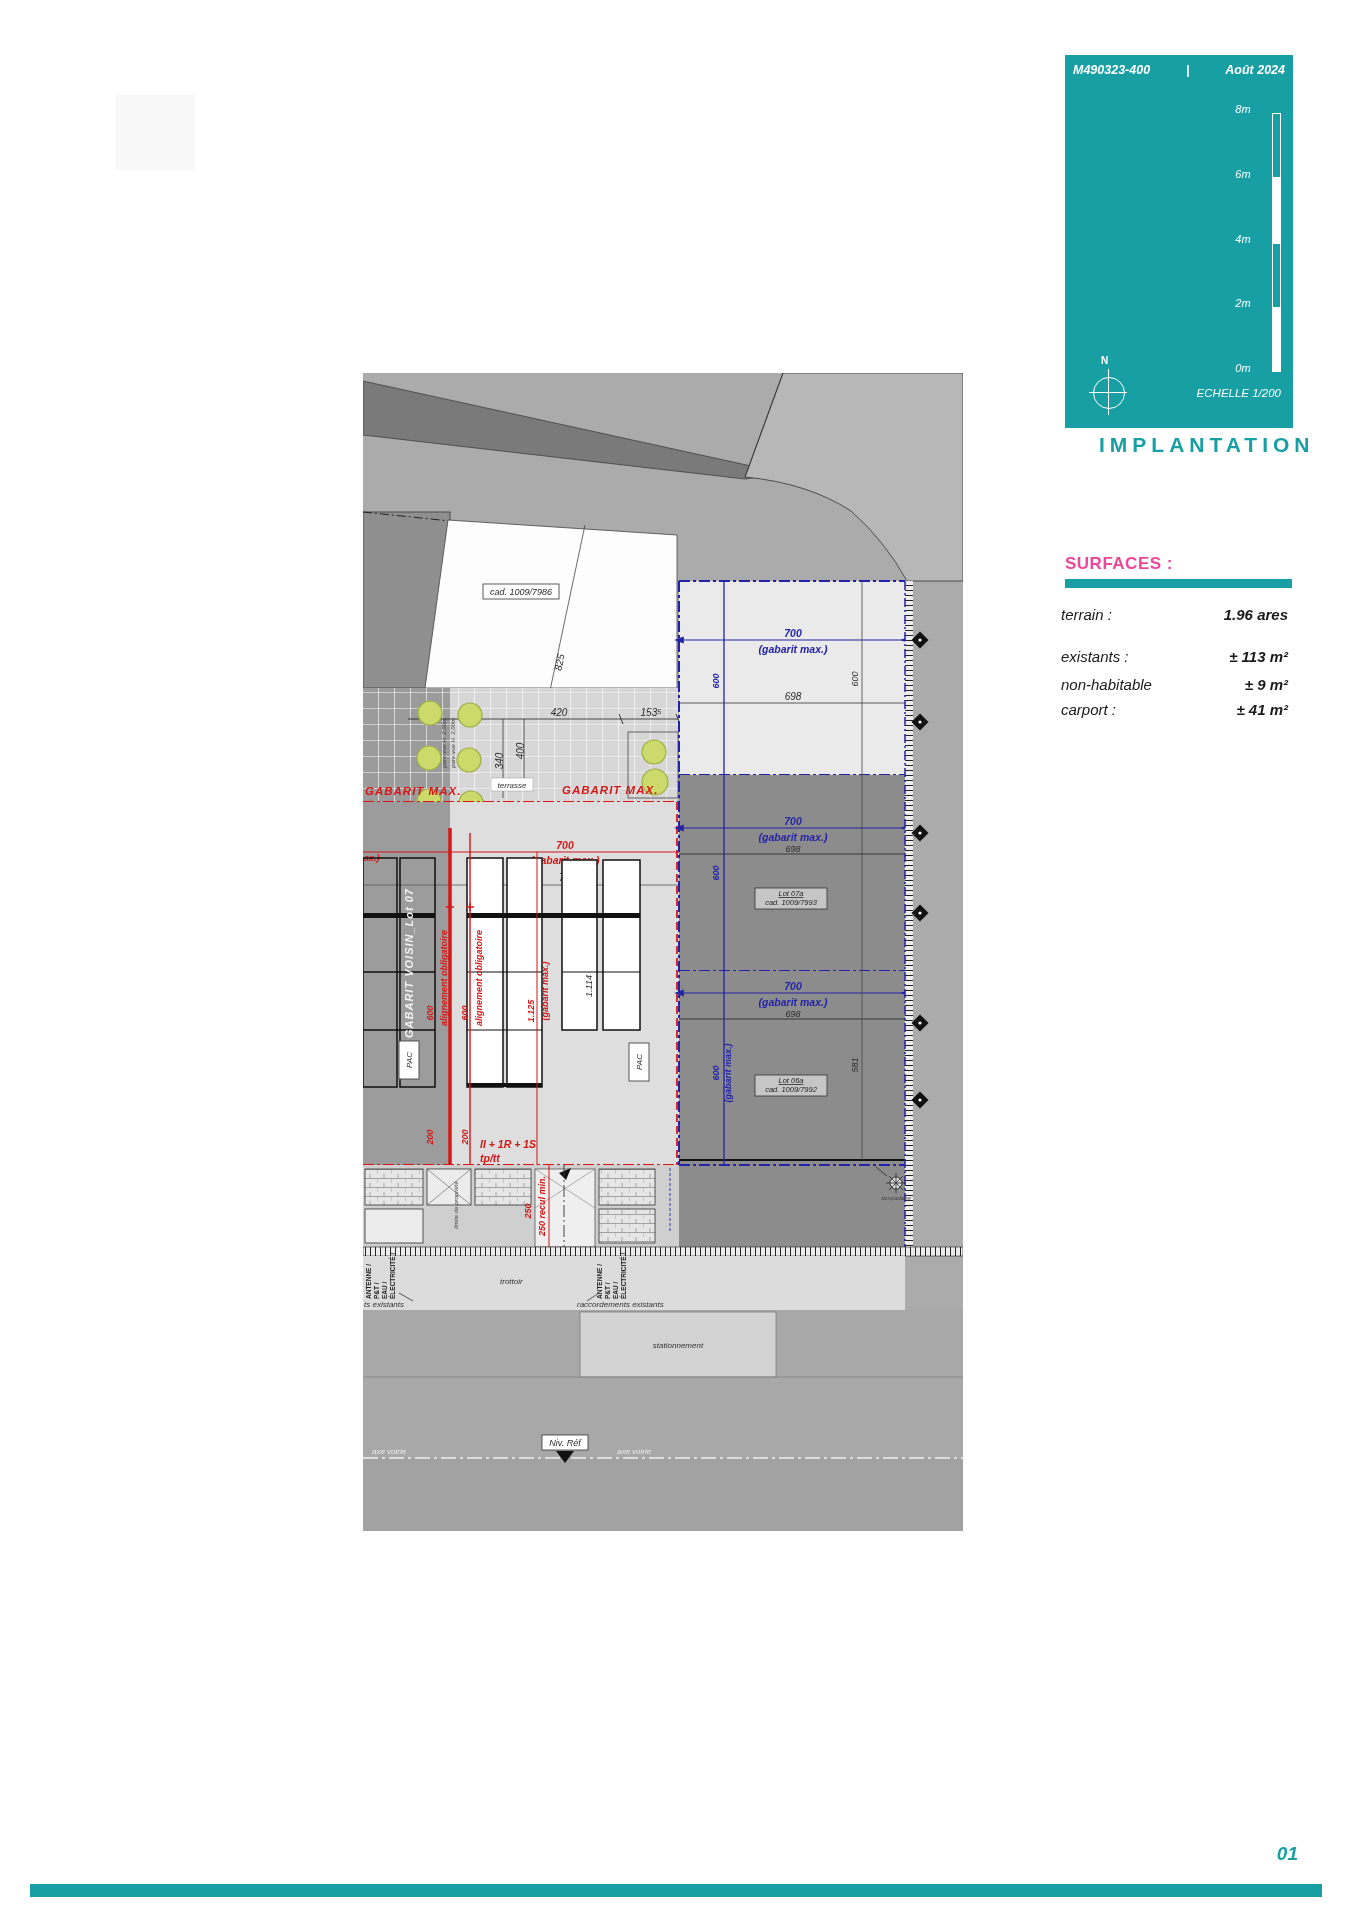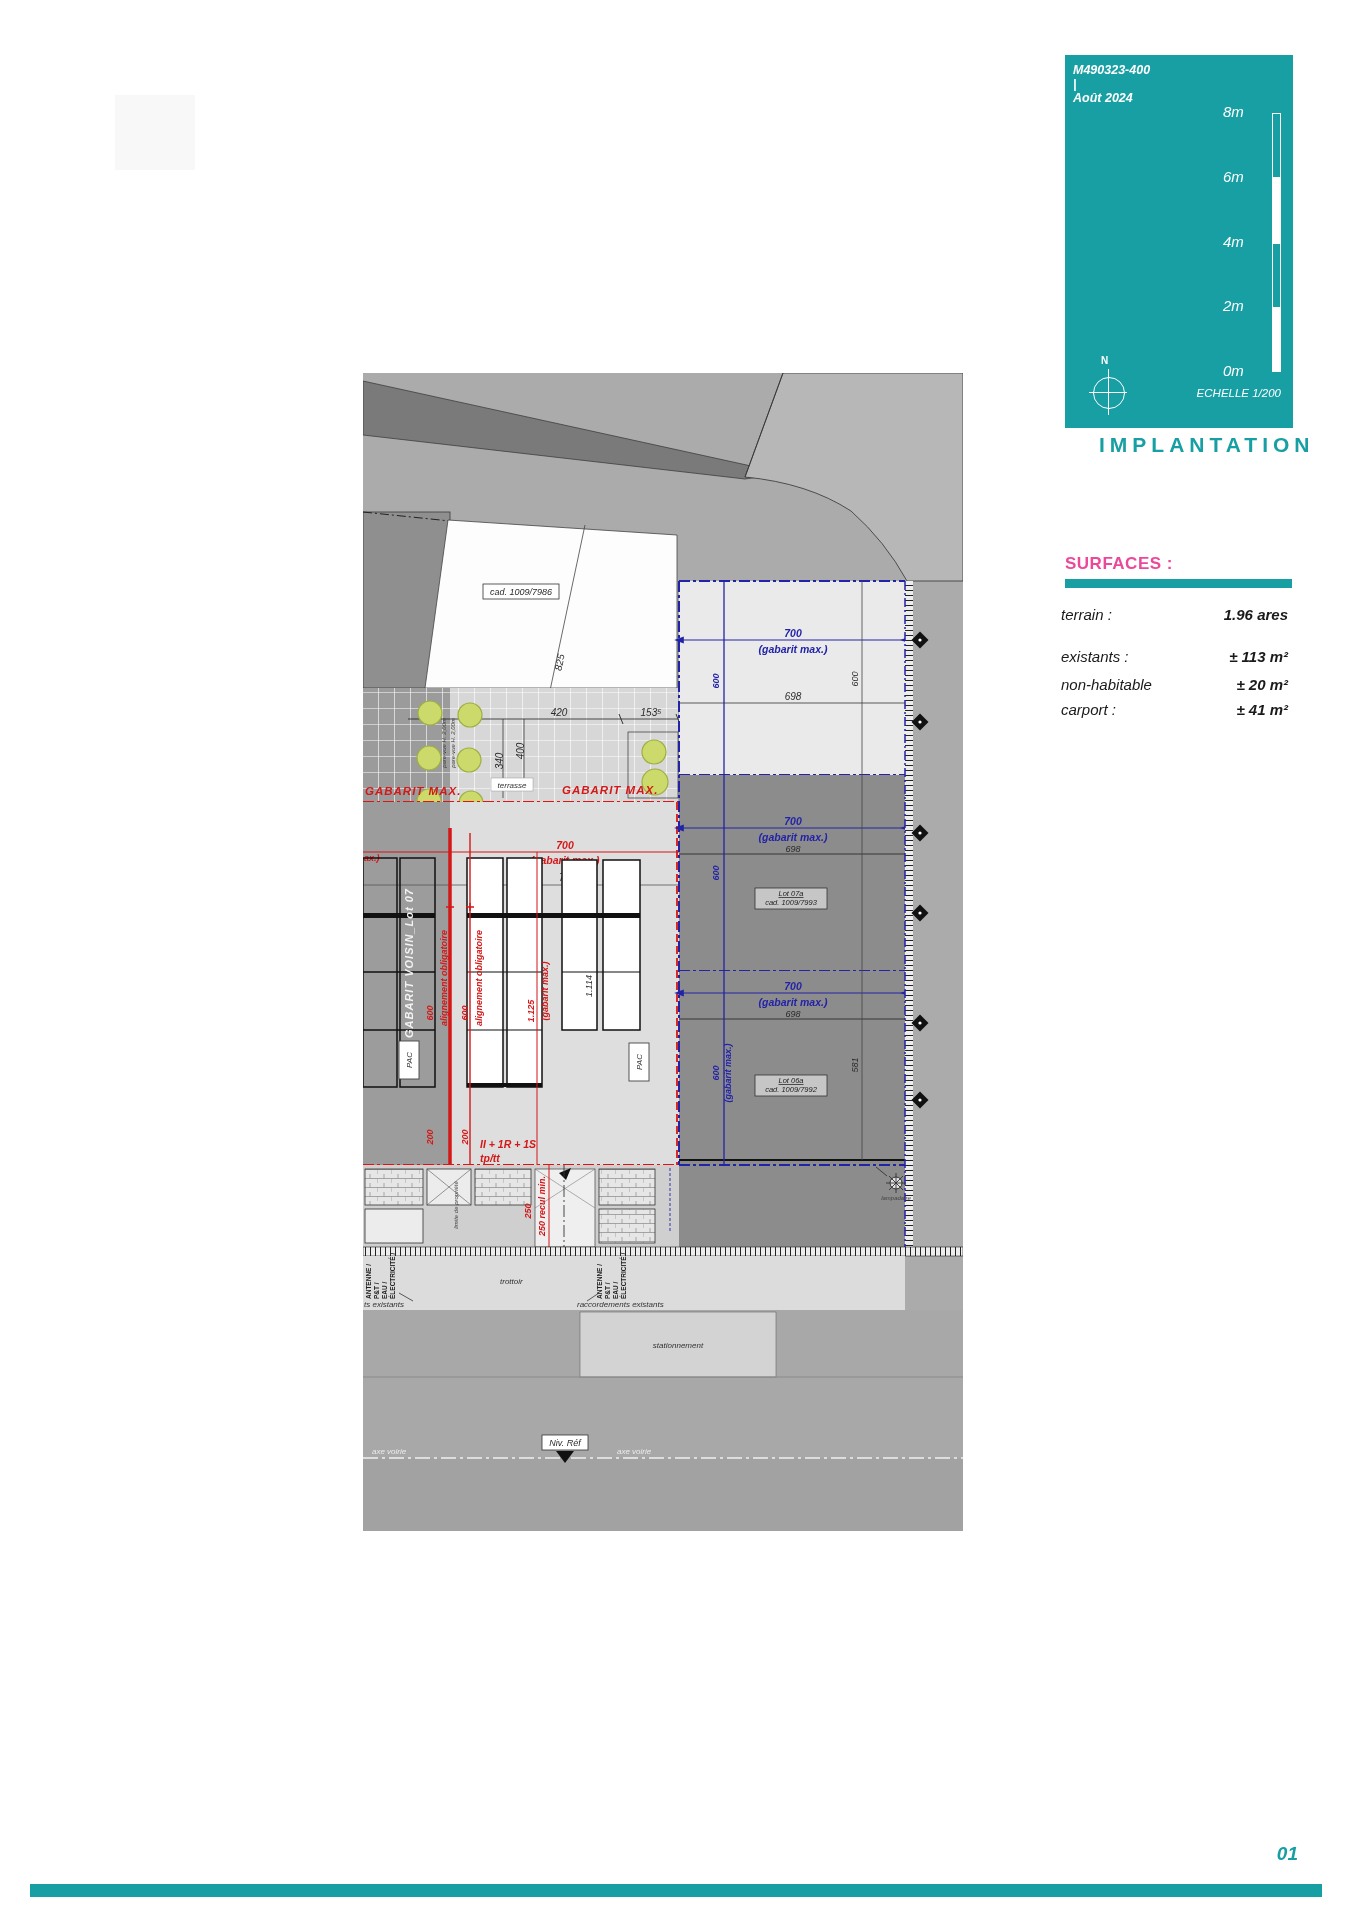--- a/index.html
+++ b/index.html
@@ -10,7 +10,7 @@
   
   .teal-box{position:absolute;left:1065px;top:55px;width:228px;height:373px;}
   .teal-box .hdr{position:absolute;left:8px;right:8px;top:8px;display:flex;justify-content:space-between;
-                 color:#fff;font-size:12.5px;font-weight:bold;font-style:italic;flex-direction:column;}
+                 color:#fff;font-size:12.5px;font-weight:bold;font-style:italic;}
   .scale-label{position:absolute;color:#fff;font-style:italic;font-size:15px;width:40px;text-align:left;}
   .scale-seg{position:absolute;left:207px;width:9px;box-sizing:border-box;}
   .seg-solid{background:#fff;}

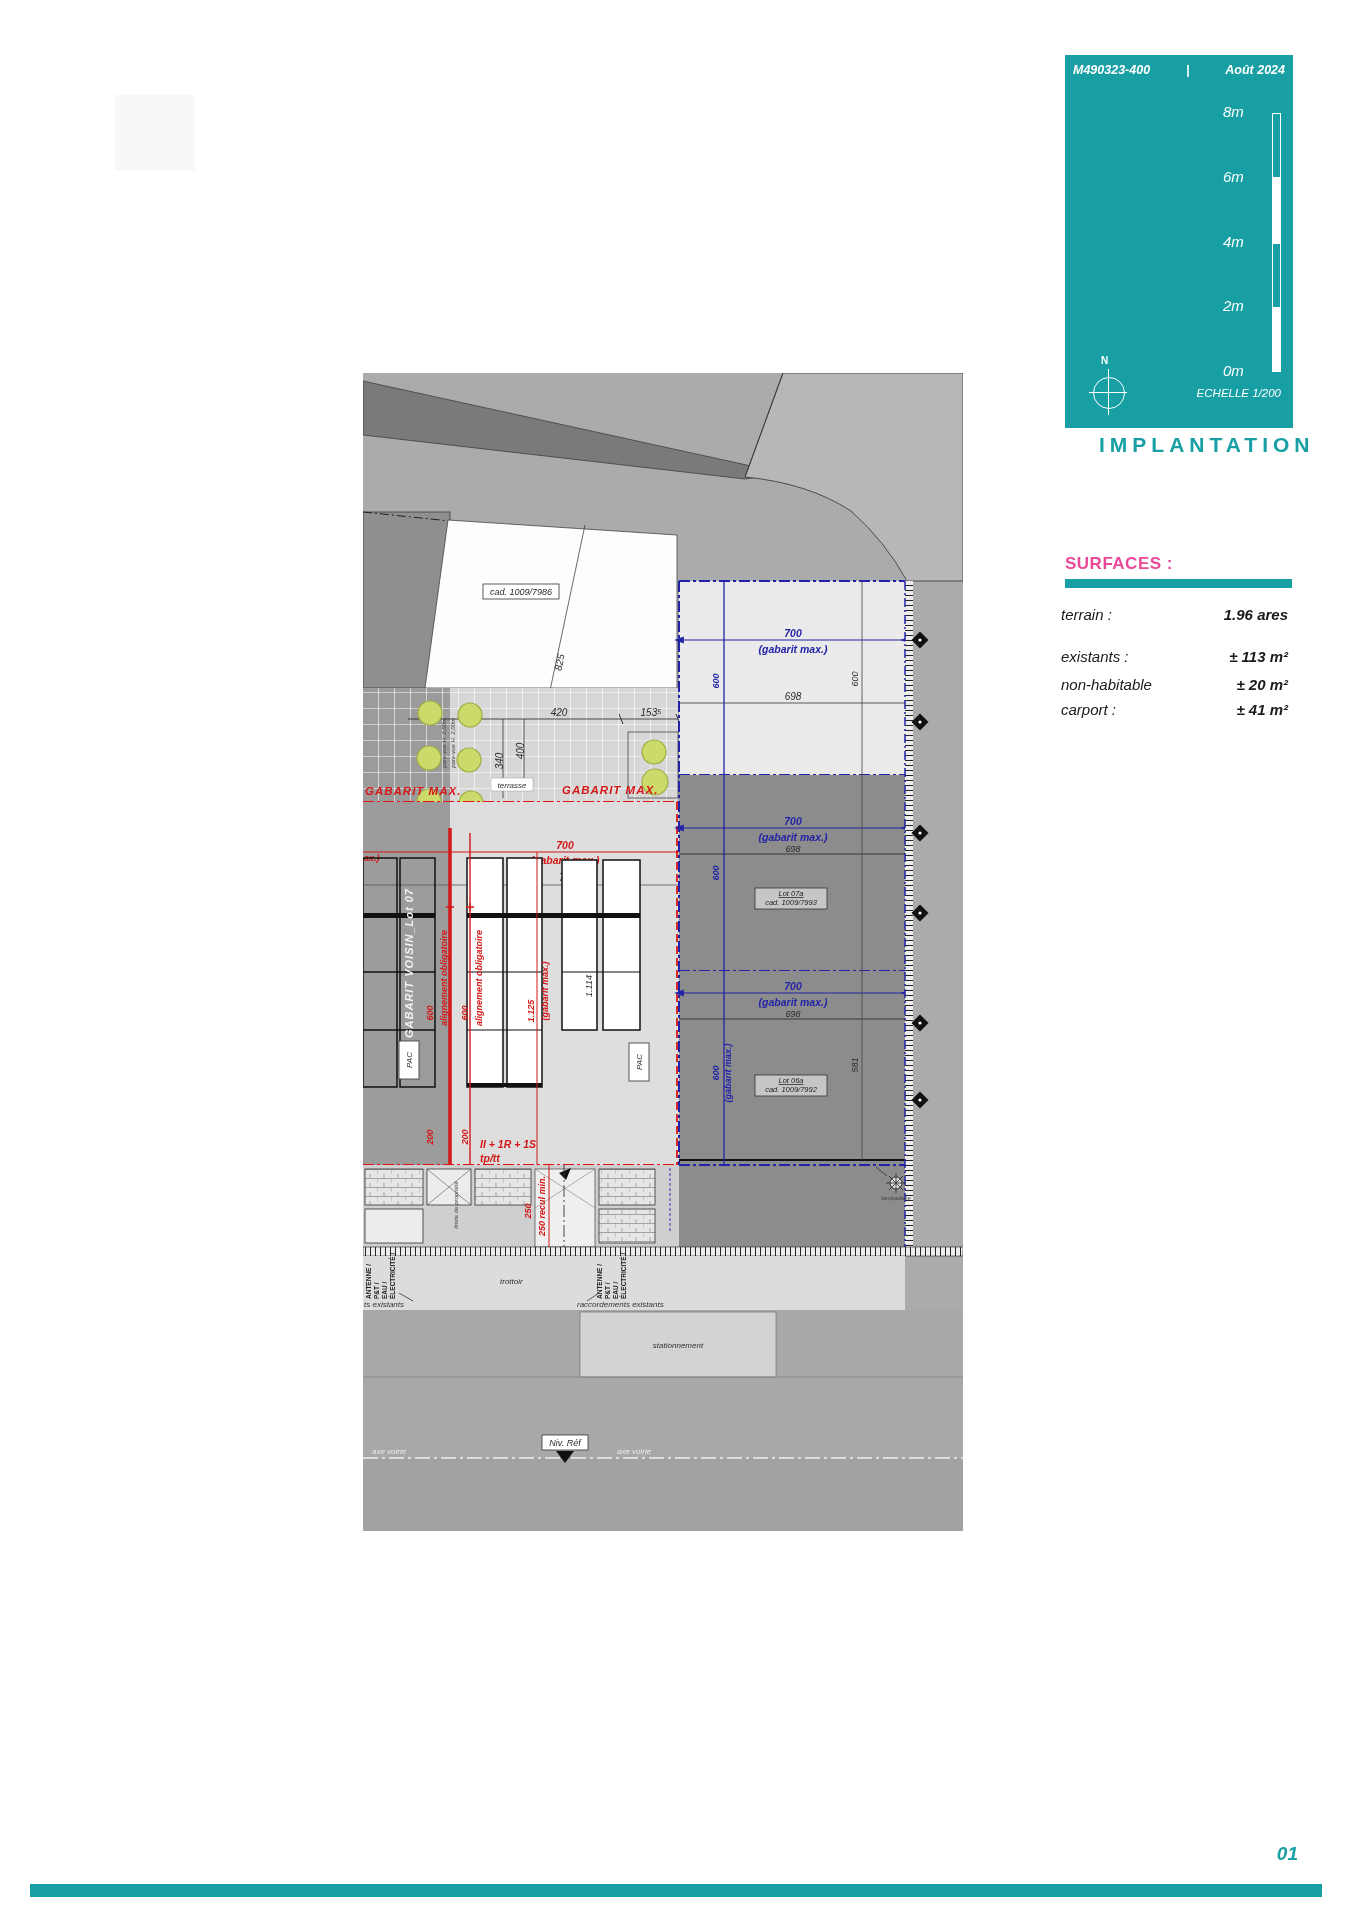--- a/index.html
+++ b/index.html
@@ -11,7 +11,7 @@
   .teal-box{position:absolute;left:1065px;top:55px;width:228px;height:373px;}
   .teal-box .hdr{position:absolute;left:8px;right:8px;top:8px;display:flex;justify-content:space-between;
                  color:#fff;font-size:12.5px;font-weight:bold;font-style:italic;}
-  .scale-label{position:absolute;color:#fff;font-style:italic;font-size:15px;width:40px;text-align:left;}
+  .scale-label{position:absolute;color:#fff;font-style:italic;font-size:11px;width:40px;text-align:center;}
   .scale-seg{position:absolute;left:207px;width:9px;box-sizing:border-box;}
   .seg-solid{background:#fff;}
   .seg-hollow{border:1.5px solid #fff;}

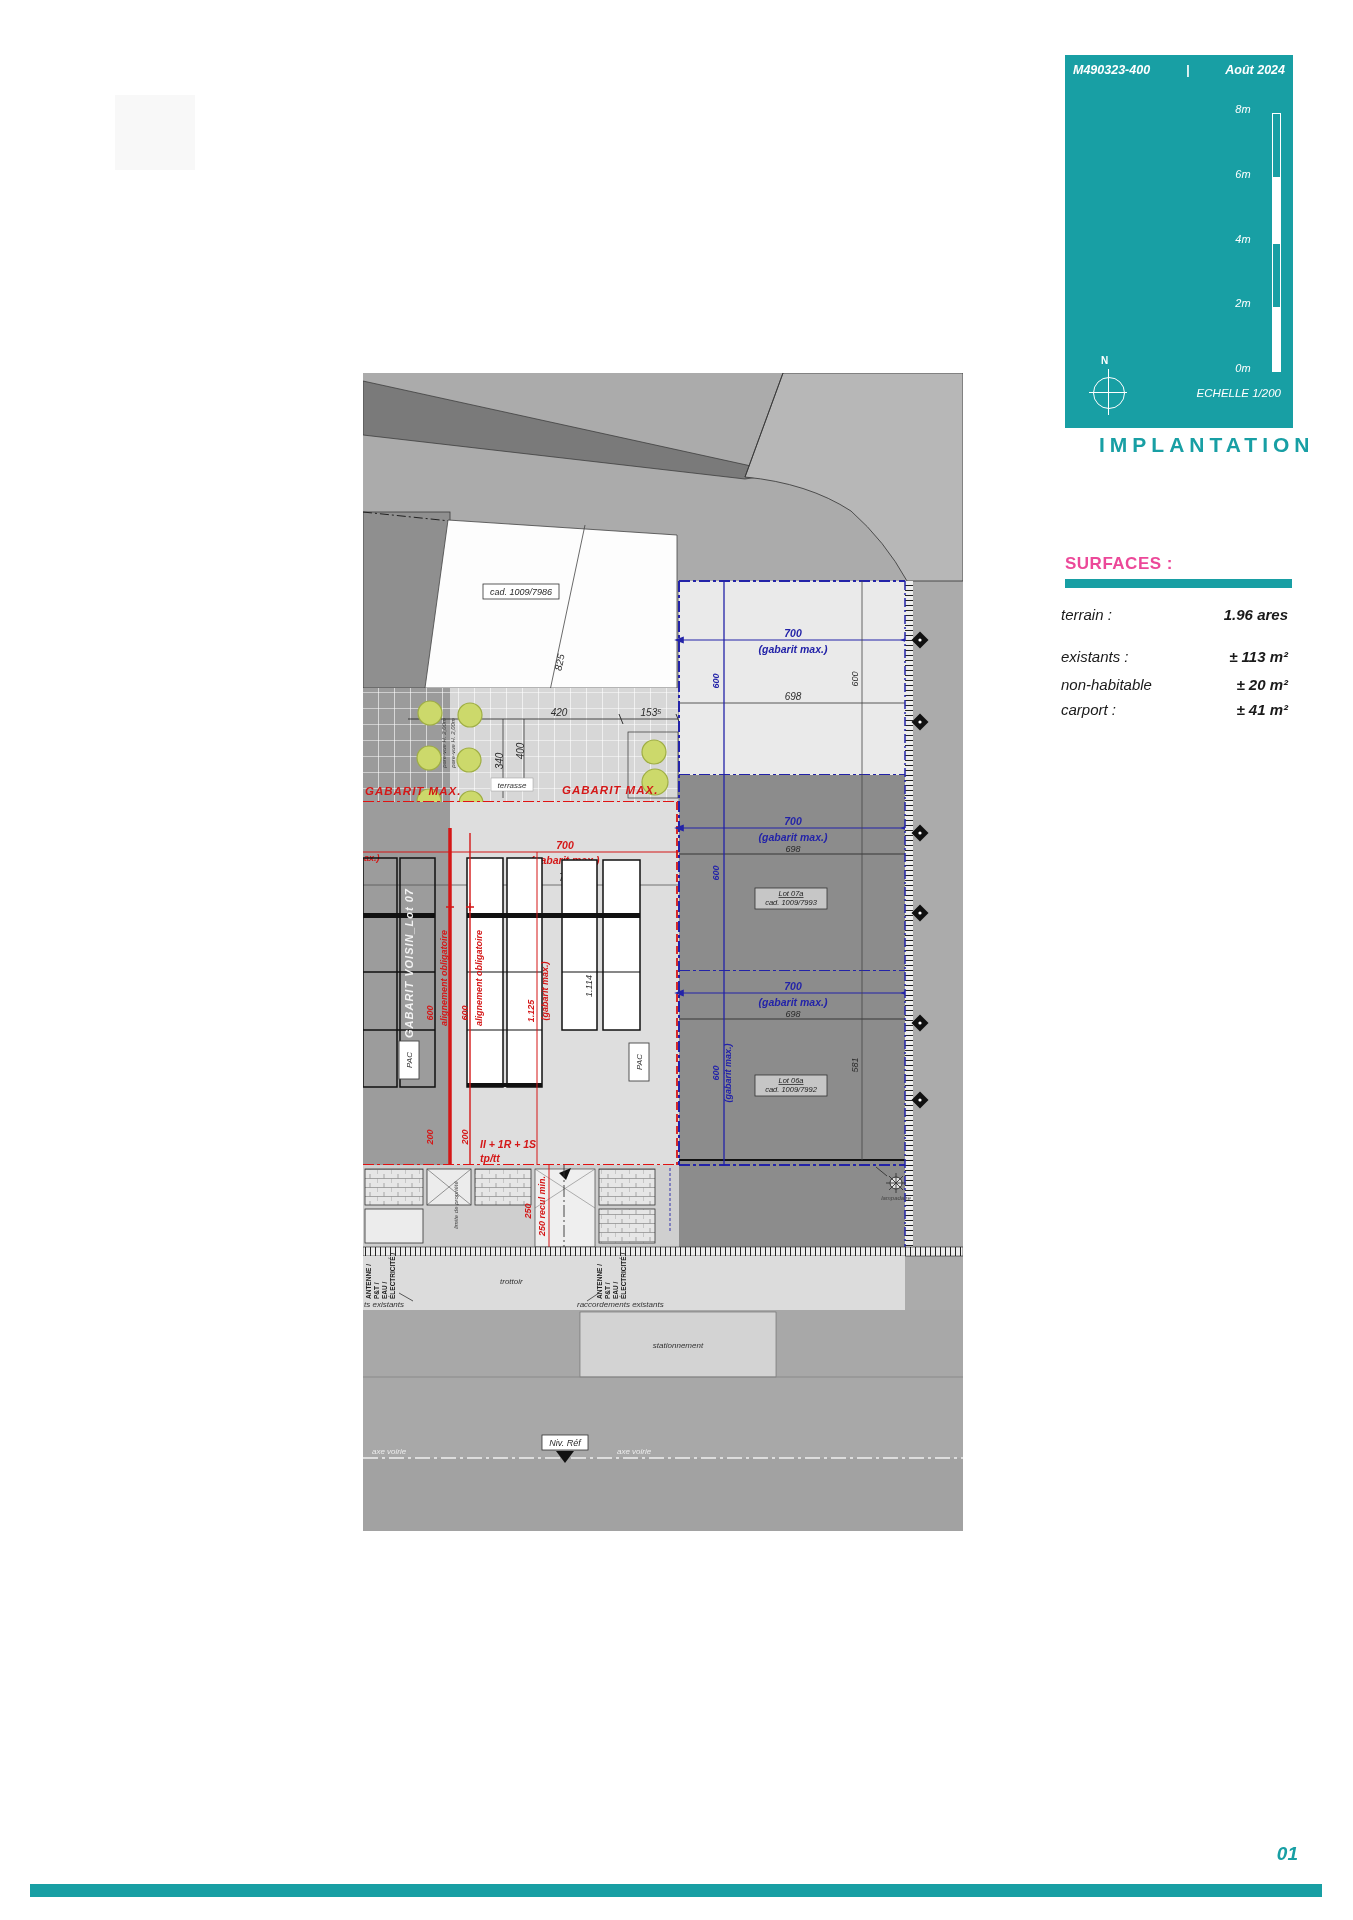--- a/index.html
+++ b/index.html
@@ -382,7 +382,7 @@
   </div>
   <div class="surf-row" style="top:676px">
     <span>non-habitable</span>
-    <span class="val">± 20 m²</span>
+    <span class="val">± 9 m²</span>
   </div>
   <div class="surf-row" style="top:701px">
     <span>carport :</span>

